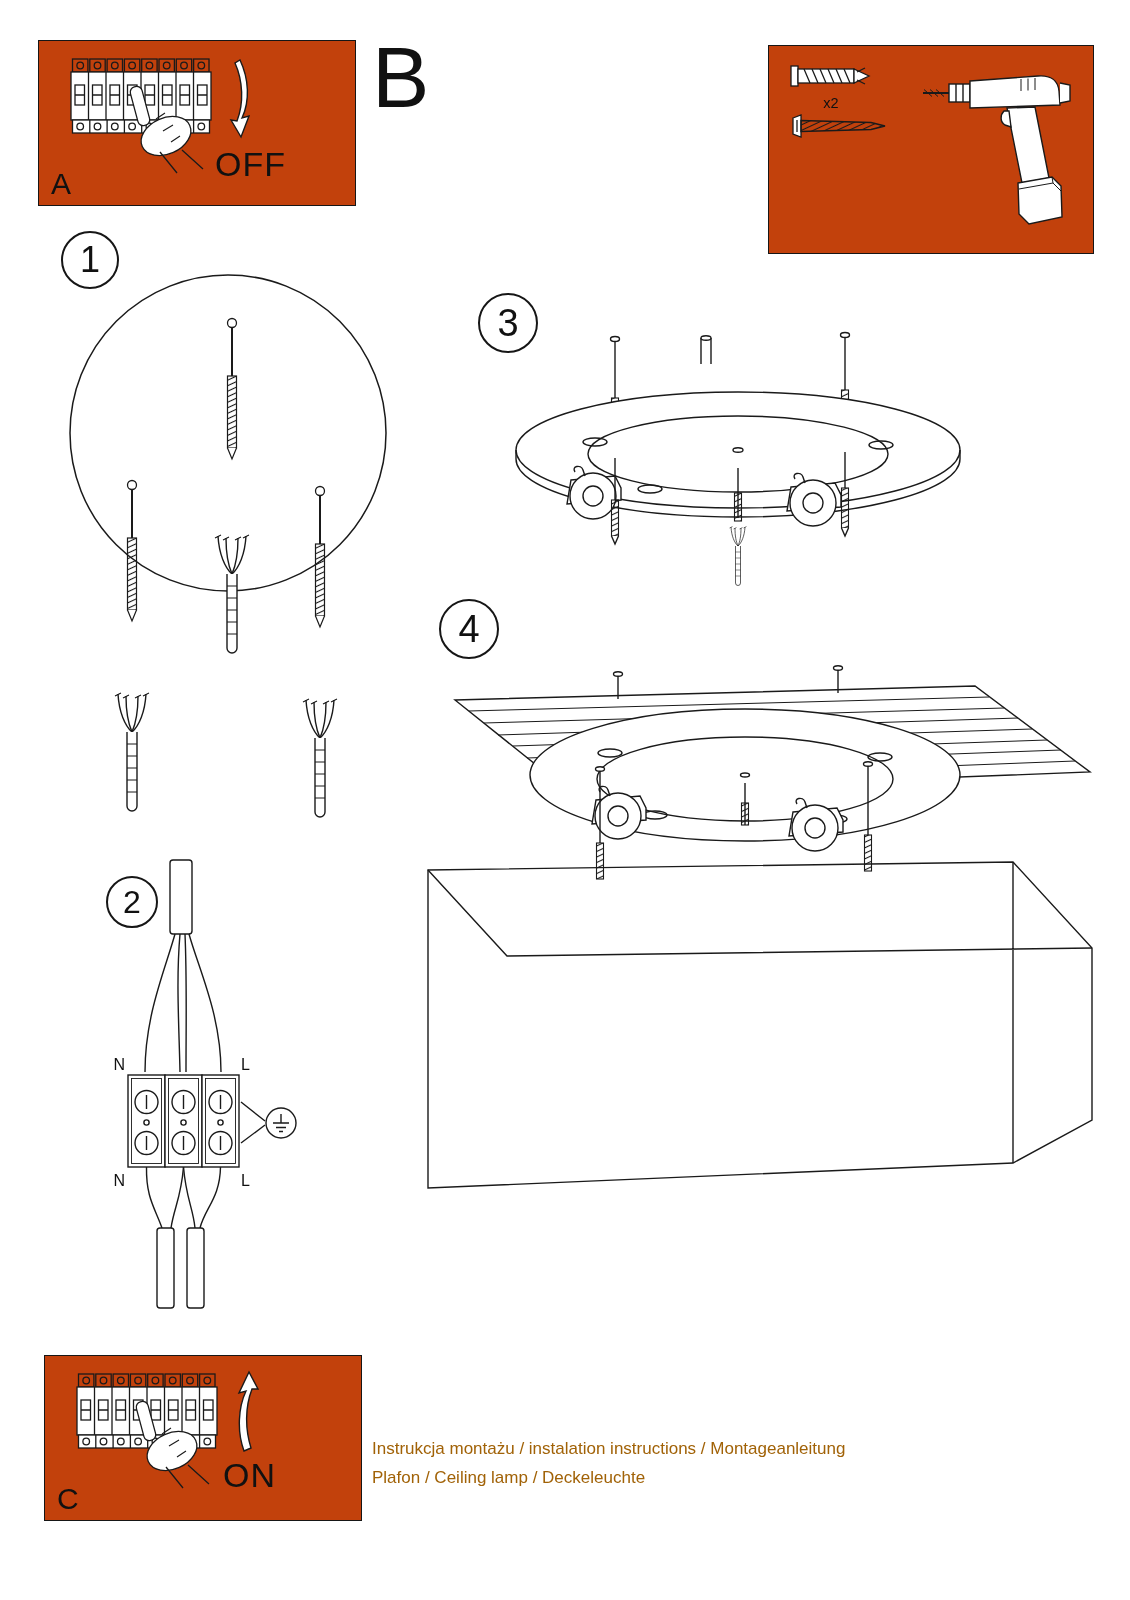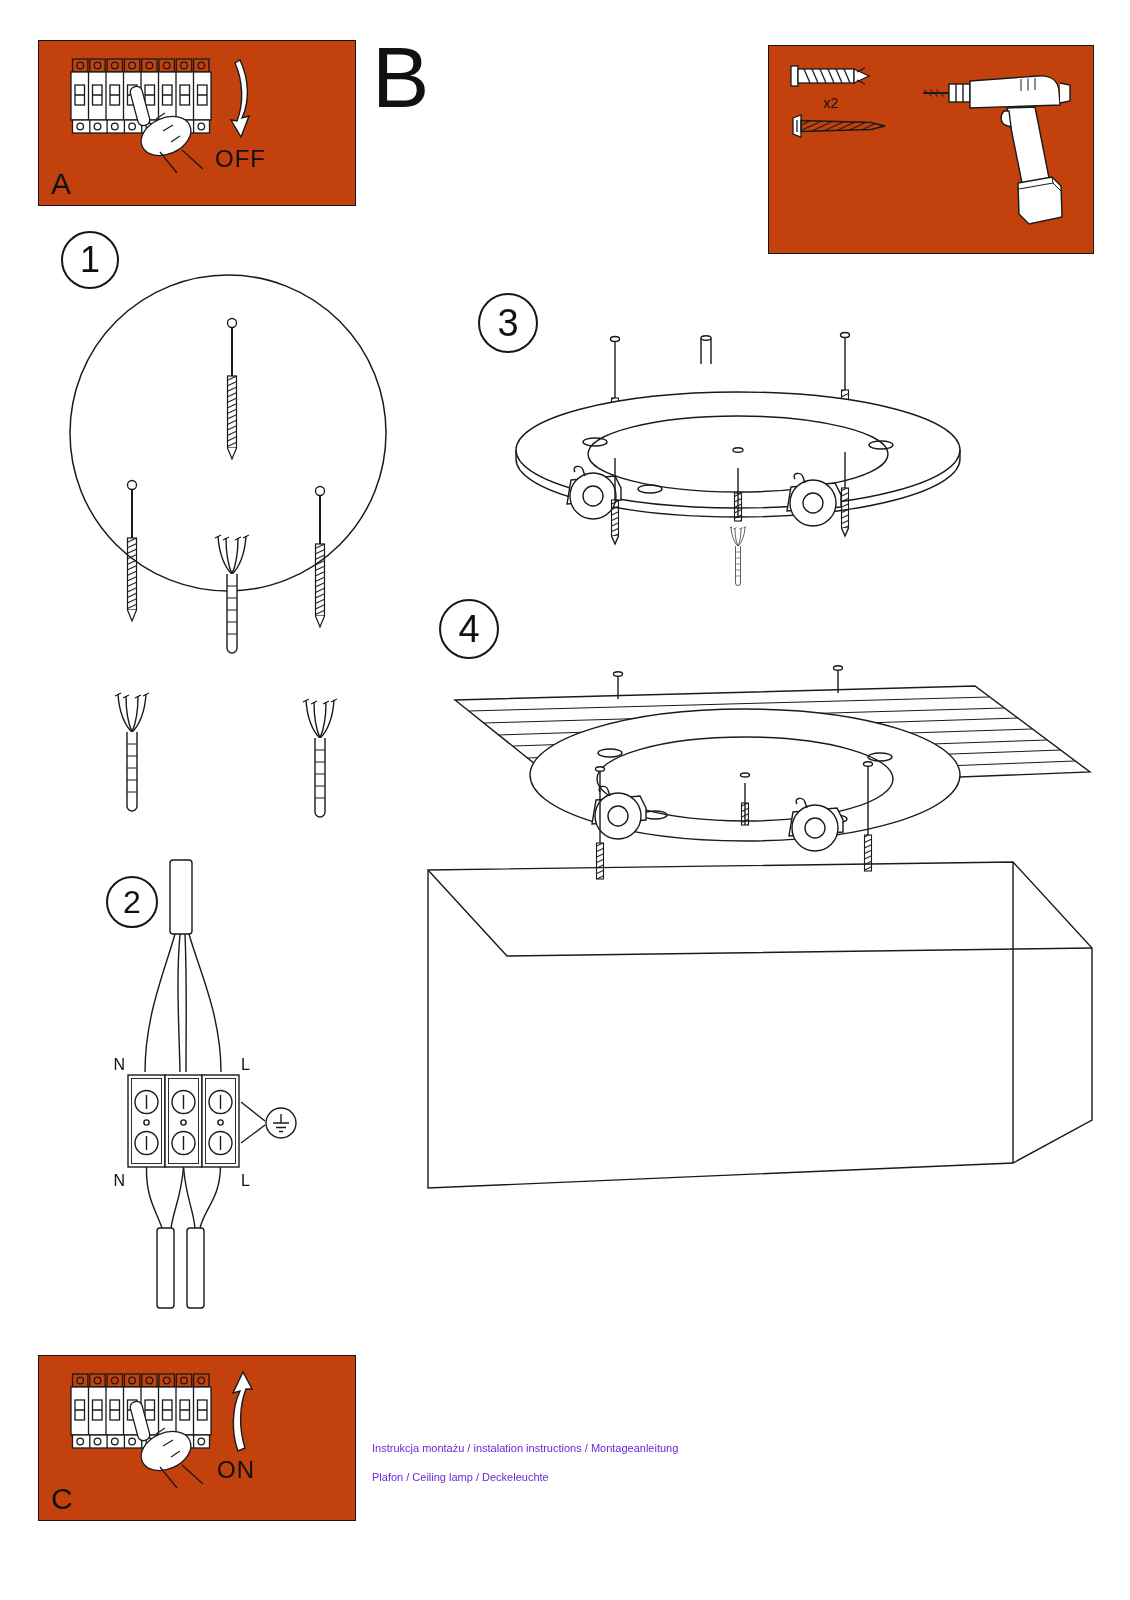--- a/index.html
+++ b/index.html
@@ -8,7 +8,7 @@
   .panel{position:absolute;border:1.6px solid #161616;background:#c2410c}
   .art{display:block;position:absolute}
   .corner-letter{position:absolute;left:12px;bottom:4px;font-size:30px;color:#111}
-  .state-word{position:absolute;font-size:24px;color:#111;letter-spacing:1px}
+  .state-word{position:absolute;font-size:34px;color:#111;letter-spacing:1px}
   .big-letter{position:absolute;left:372px;top:34px;font-size:86px;line-height:1;color:#111}
   .num-badge{position:absolute;border:2.2px solid #161616;border-radius:50%;background:#fff;
              display:flex;align-items:center;justify-content:center;color:#111}

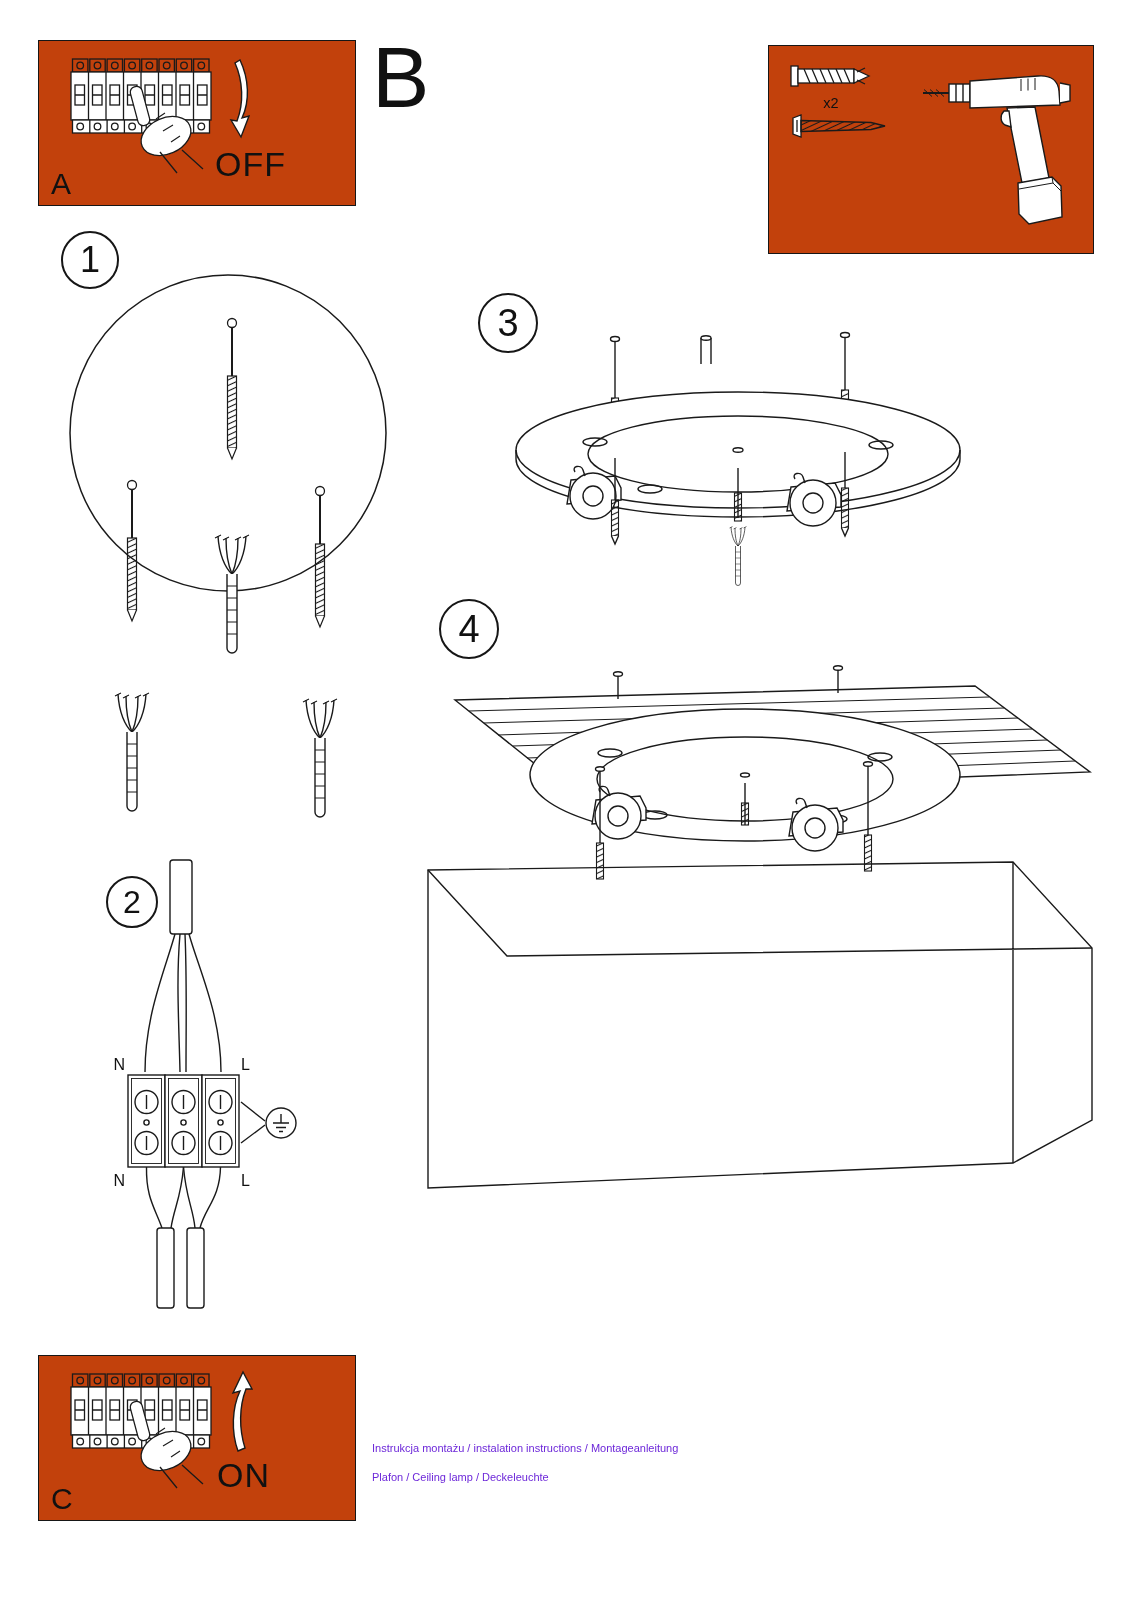--- a/index.html
+++ b/index.html
@@ -12,7 +12,7 @@
   .big-letter{position:absolute;left:372px;top:34px;font-size:86px;line-height:1;color:#111}
   .num-badge{position:absolute;border:2.2px solid #161616;border-radius:50%;background:#fff;
              display:flex;align-items:center;justify-content:center;color:#111}
-  .footer{position:absolute;left:372px;top:1434px;font-size:11px;line-height:29px;color:#6d28d9}
+  .footer{position:absolute;left:372px;top:1434px;font-size:17px;line-height:29px;color:#a16207}
   svg text{font-family:"Liberation Sans",sans-serif}
 </style>
 </head>

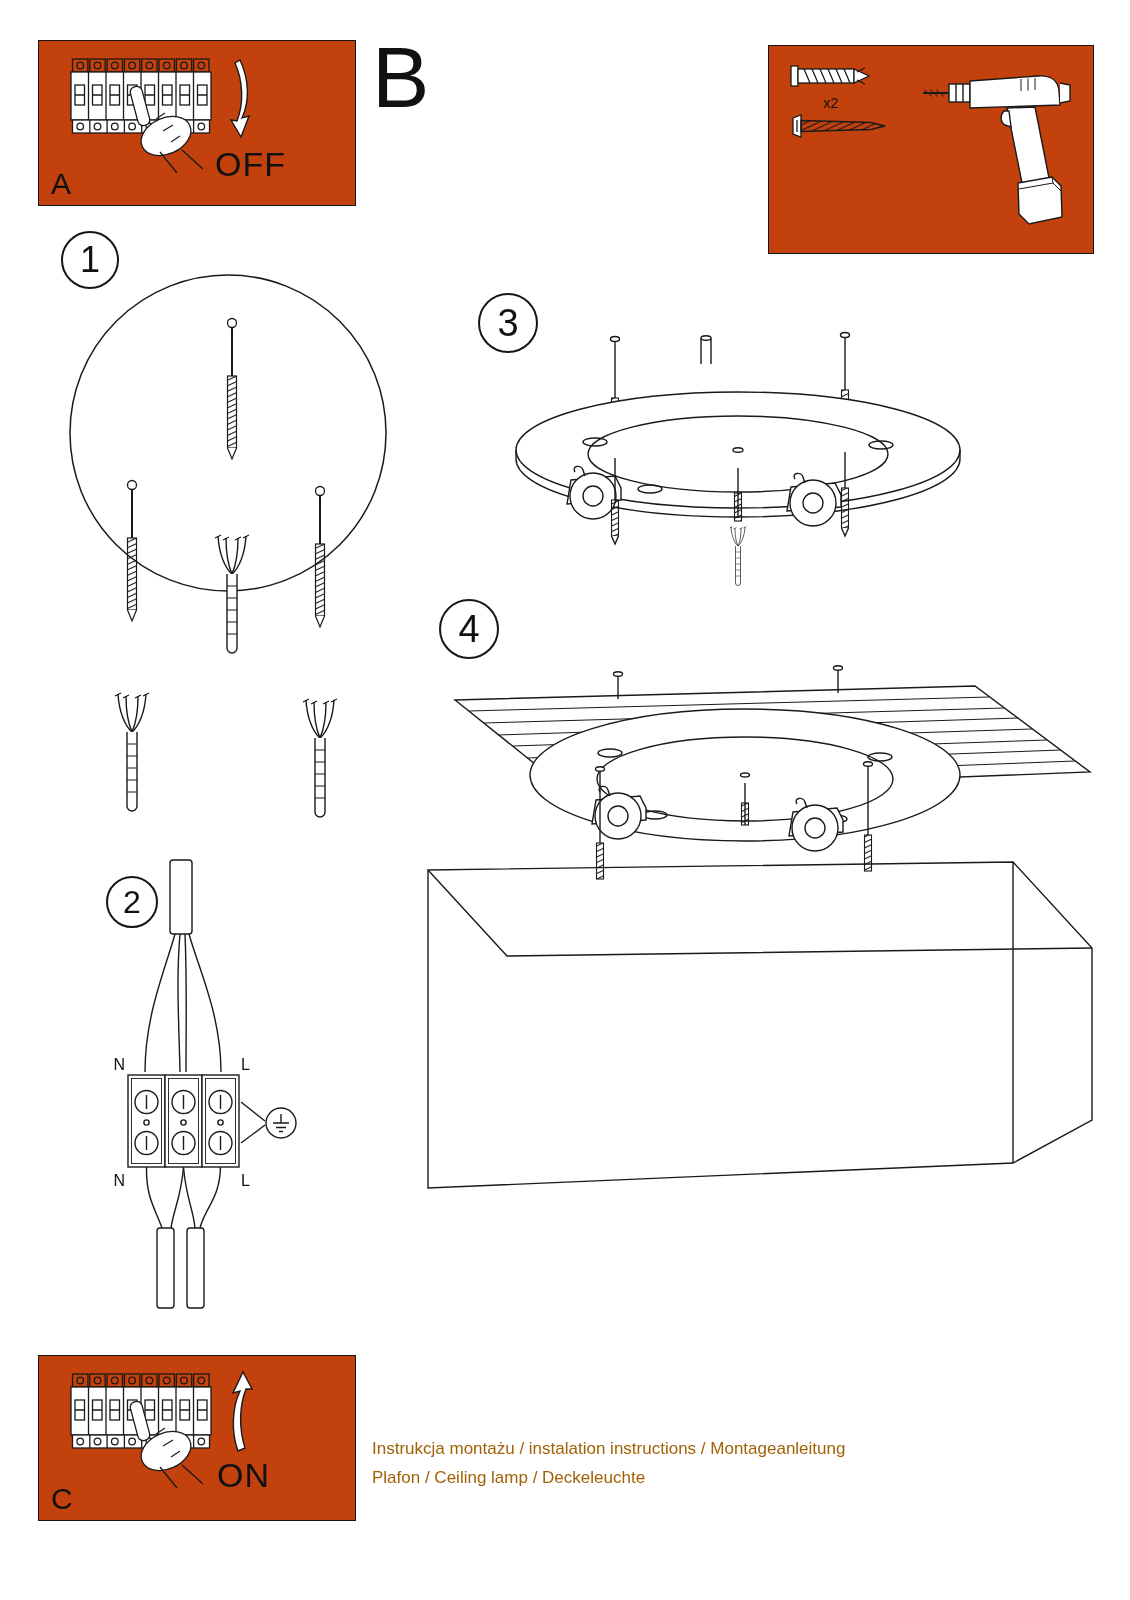--- a/index.html
+++ b/index.html
@@ -319,7 +319,7 @@
     </g>
   </svg>
 
-  <div class="panel" style="left:38px;top:1355px;width:316px;height:164px">
+  <div class="panel" style="left:44px;top:1355px;width:316px;height:164px">
     <svg class="art" style="left:0;top:0" width="314" height="161" viewBox="0 0 314 161">
       <use href="#g-breaker" x="32" y="18"></use>
       <use href="#g-arrow-up" x="188" y="14"></use>

